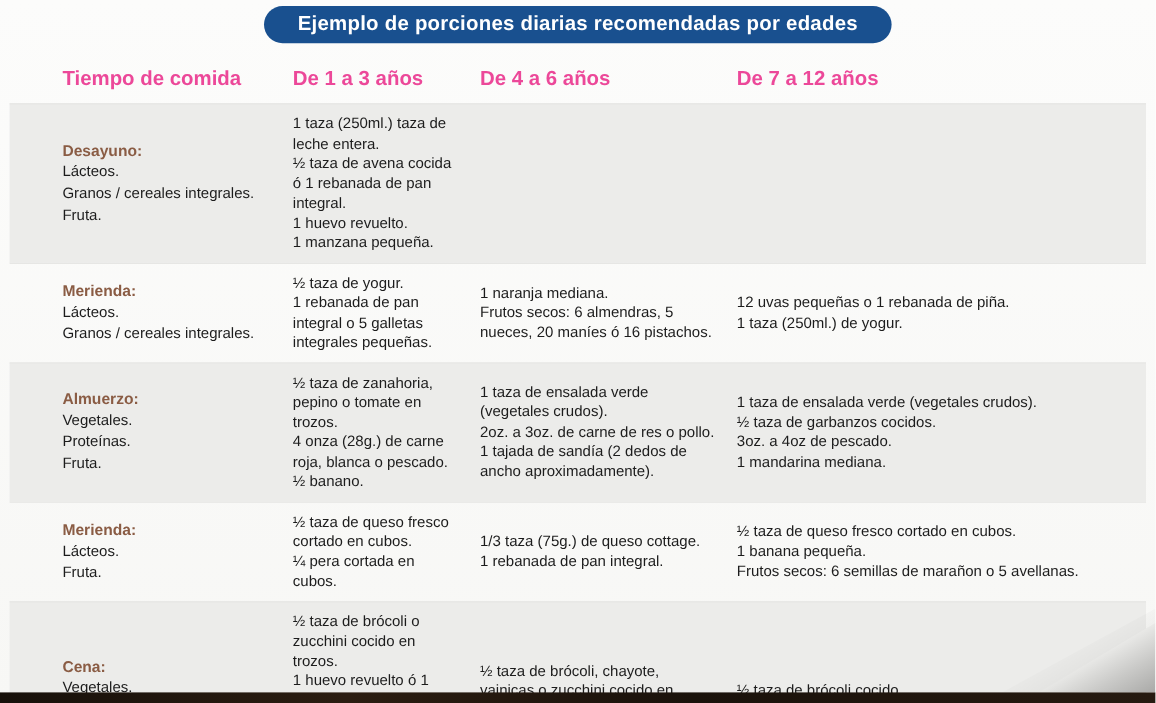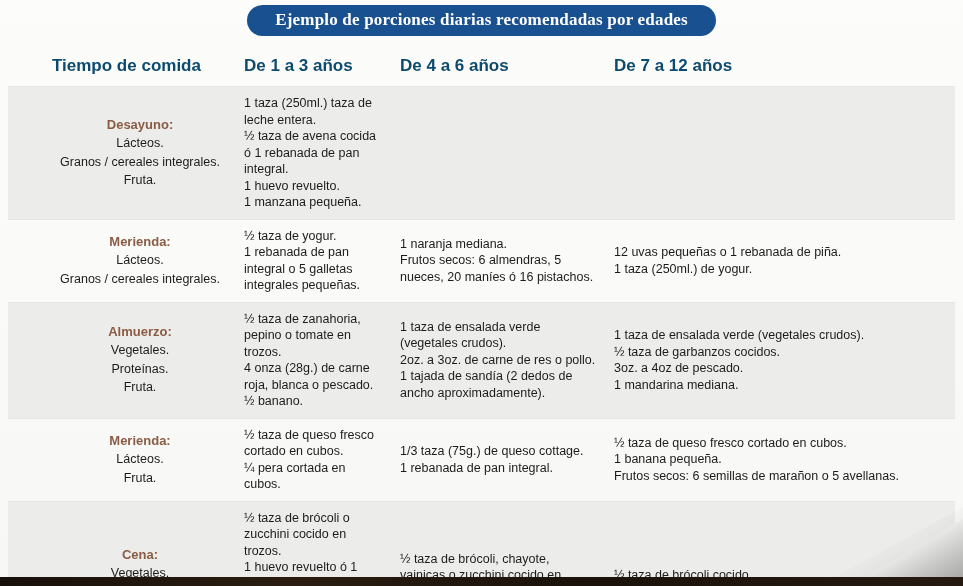--- a/index.html
+++ b/index.html
@@ -9,7 +9,7 @@
     font-family:"Liberation Sans","DejaVu Sans",sans-serif;
     color:#1c1c1c;
   }
-  .title-wrap{padding-top:5px;text-align:center;font-family:Liberation Serif, serif;}
+  .title-wrap{padding-top:5px;text-align:center;}
   .title-pill{
     display:inline-block;
     background:#19508f;

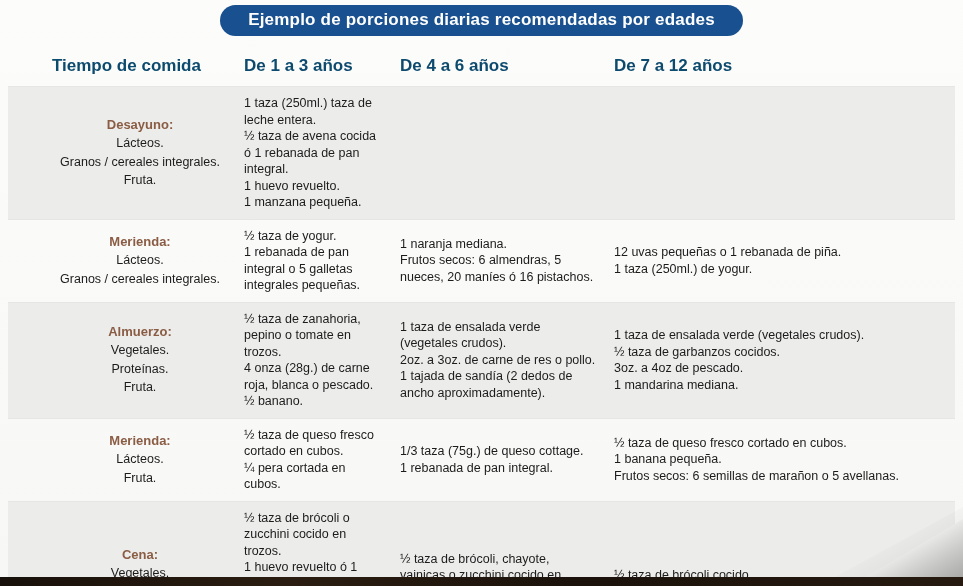--- a/index.html
+++ b/index.html
@@ -32,7 +32,7 @@
   }
   .hdr-row{
     padding-top:6px;padding-bottom:10px;
-    font-weight:bold;font-size:17px;color:#0c4a6e;
+    font-weight:bold;font-size:17px;color:#ec4899;
   }
   .row{align-items:center;border-top:1px solid #e6e6e4;}
   .row.gray{background:#ececea;}

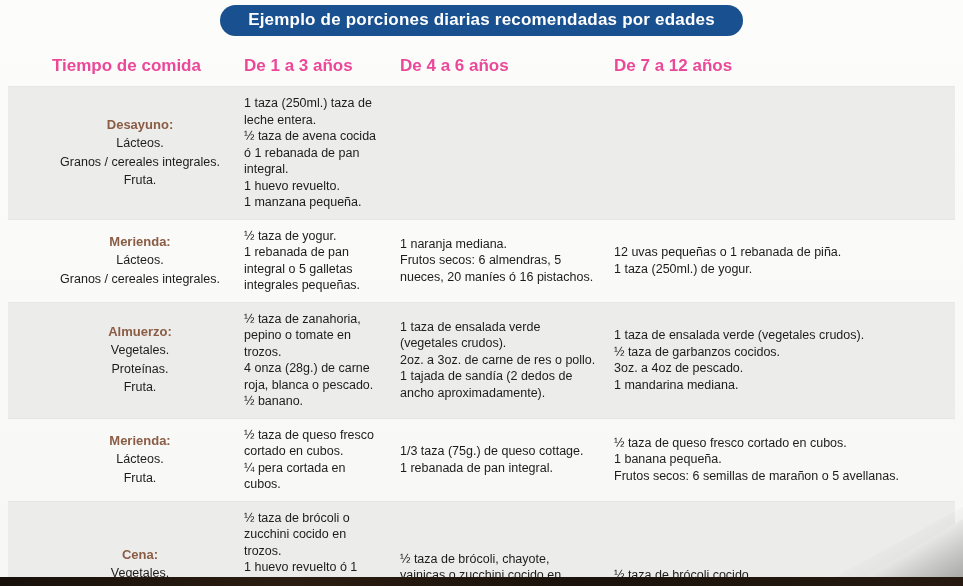--- a/index.html
+++ b/index.html
@@ -46,7 +46,7 @@
     white-space:pre-line;
     padding:8px 12px 8px 0;
   }
-  .meal-cell{padding:8px 10px 8px 0;text-align:center;}
+  .meal-cell{padding:8px 10px 8px 0;}
   .meal-title{
     display:block;
     font-weight:bold;color:#8a5c44;font-size:13px;

